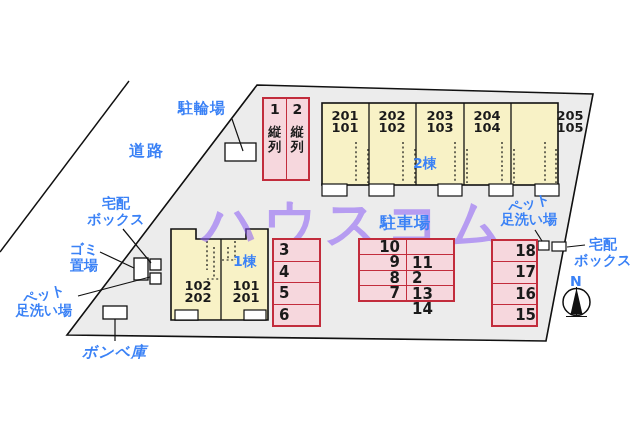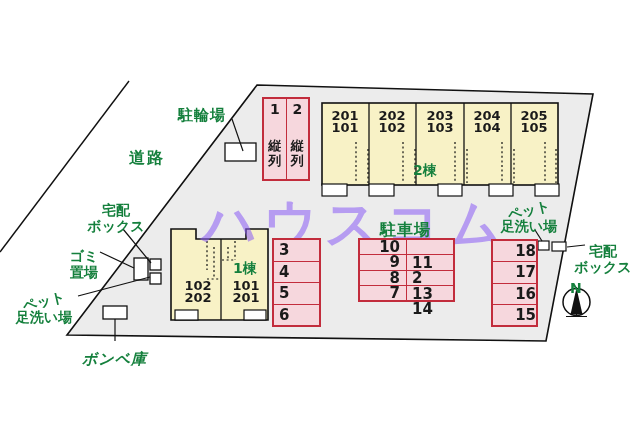--- a/index.html
+++ b/index.html
@@ -11,8 +11,8 @@
   }
   #plan-svg{position:absolute;left:0;top:0;z-index:0;}
   .lbl{
-    position:absolute;z-index:3;font-weight:bold;color:#15803d;
-    line-height:1.12;white-space:nowrap;margin-top:7px;
+    position:absolute;z-index:3;font-weight:bold;color:#3b82f6;
+    line-height:1.12;white-space:nowrap;
   }
   .center{text-align:center;}
   .watermark{

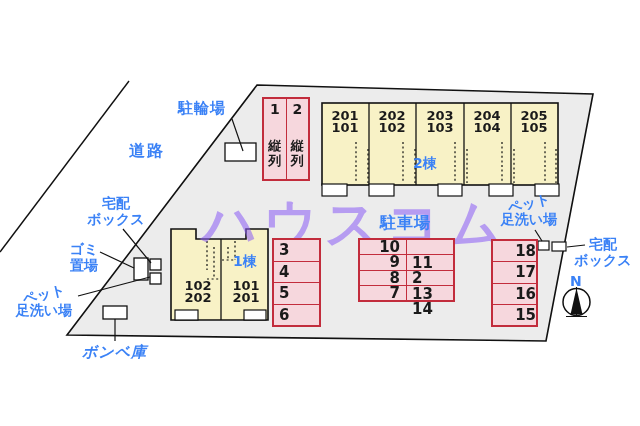--- a/index.html
+++ b/index.html
@@ -190,7 +190,7 @@
   <div>204</div>
   <div>104</div>
 </div>
-<div class="rooms" style="left:511px;top:110px;width:46px;">
+<div class="rooms" style="left:511px;top:110px;width:46px;padding-left:36px;">
   <div>205</div>
   <div>105</div>
 </div>

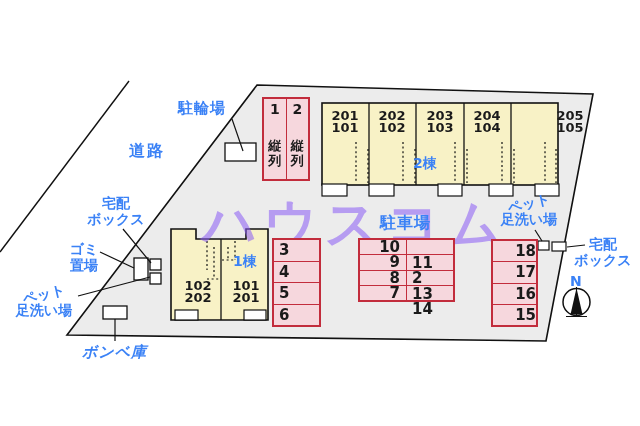--- a/index.html
+++ b/index.html
@@ -43,7 +43,7 @@
   .tcell{flex:1;display:flex;flex-direction:column;align-items:center;padding-top:3px;}
   .tcell + .tcell{border-left:1.5px solid #c22c3c;}
   .tnum{font-size:14px;line-height:15px;}
-  .vtext{width:15px;word-break:break-all;line-height:15px;font-size:13px;text-align:center;margin-top:21px;}
+  .vtext{width:15px;word-break:break-all;line-height:15px;font-size:13px;text-align:center;margin-top:7px;}
   
   .rooms{position:absolute;z-index:3;font-weight:bold;font-size:13px;line-height:12px;text-align:center;color:#1a1a1a;}
 </style>

